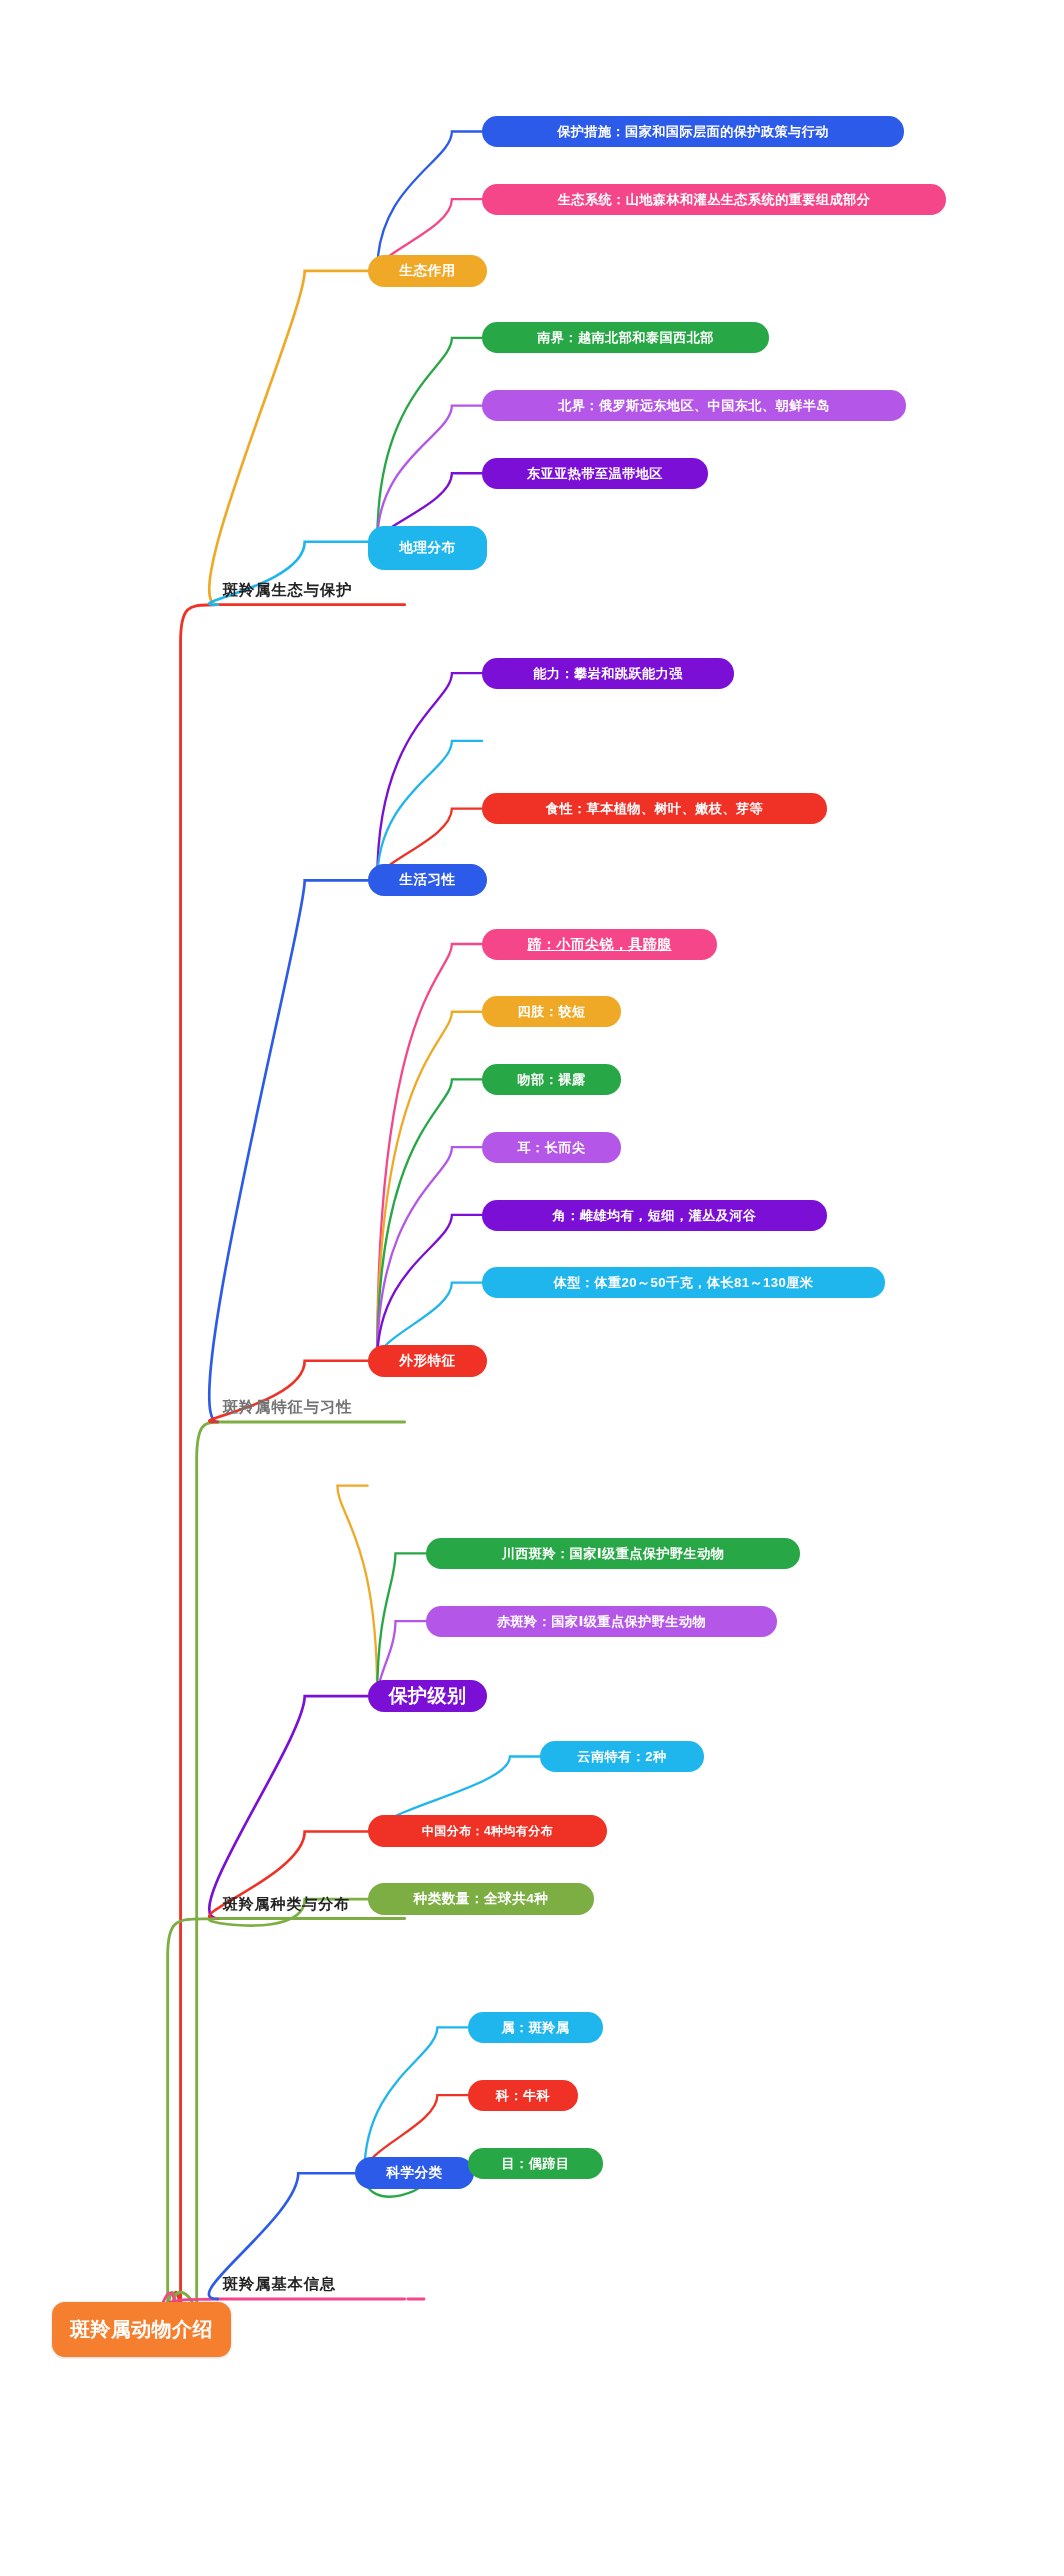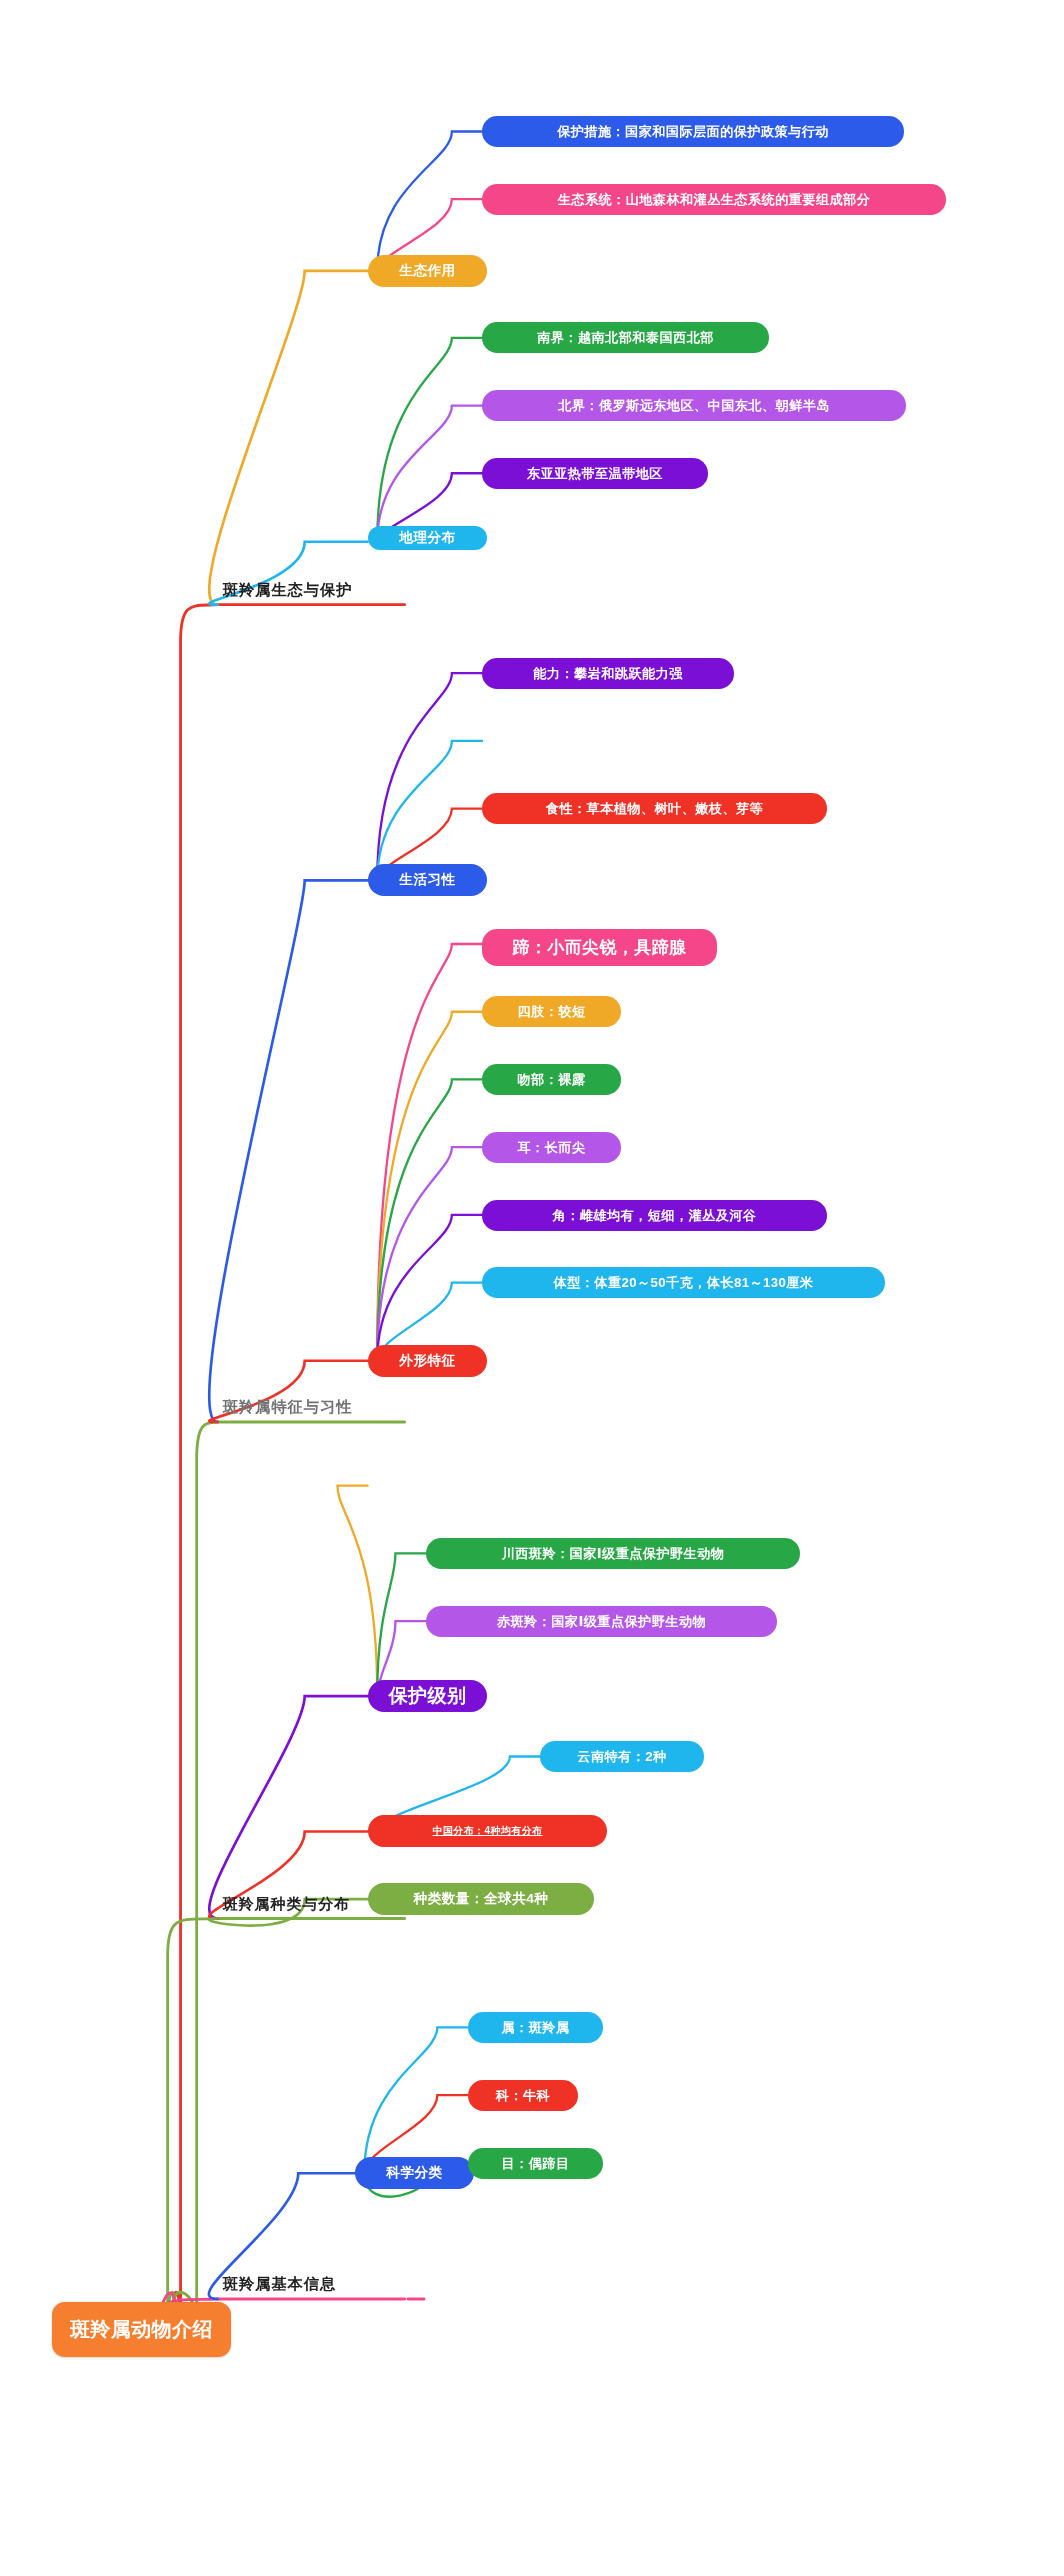--- a/index.html
+++ b/index.html
@@ -113,7 +113,7 @@
 
   <div class="node lvl3" style="left: 482px; top: 184px; background: rgb(245, 70, 138); height: 31px; font-size: 13.2px; border-radius: 15.3px; padding: 0px 13px; min-width: 464px;">生态系统：山地森林和灌丛生态系统的重要组成部分</div>
 
-  <div class="node lvl2" style="left: 368px; top: 526px; background: rgb(31, 182, 238); height: 24px; font-size: 13.7px; border-radius: 16px; padding: 0px 13px; min-width: 119px;">地理分布</div>
+  <div class="node lvl2" style="left: 368px; top: 526px; background: rgb(31, 182, 238); height: 44px; font-size: 13.7px; border-radius: 16px; padding: 0px 13px; min-width: 119px;">地理分布</div>
 
   <div class="node lvl3" style="left: 482px; top: 322px; background: rgb(39, 167, 69); height: 31px; font-size: 13.2px; border-radius: 15.3px; padding: 0px 13px; min-width: 287px;">南界：越南北部和泰国西北部</div>
 

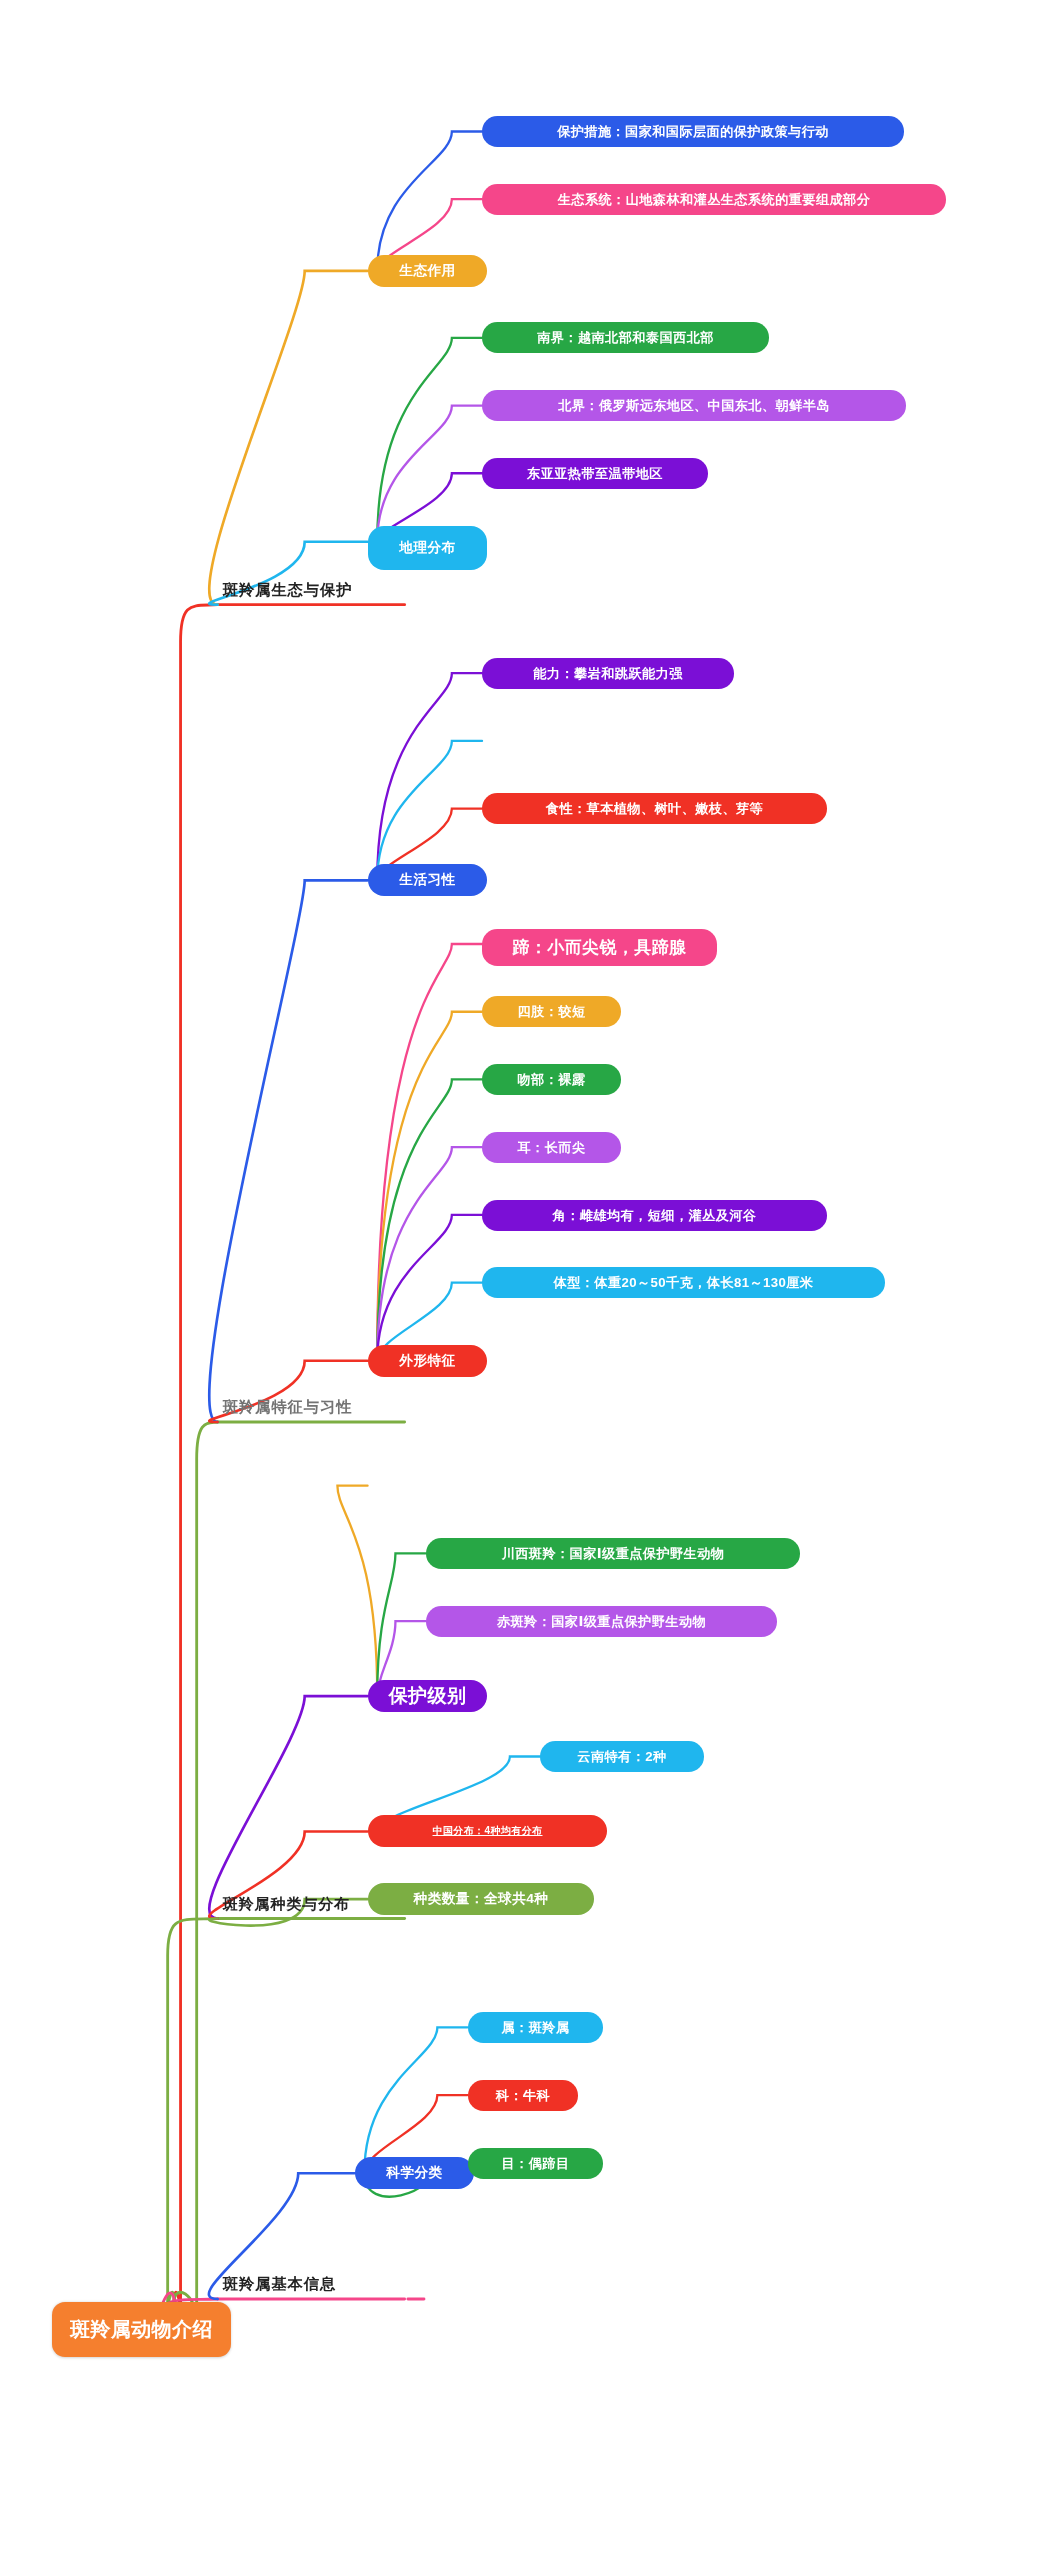--- a/index.html
+++ b/index.html
@@ -132,7 +132,7 @@
 
   <div class="node lvl2" style="left: 368px; top: 1345px; background: rgb(240, 49, 37); height: 32px; font-size: 13.7px; border-radius: 16px; padding: 0px 13px; min-width: 119px;">外形特征</div>
 
-  <div class="node lvl3" style="left: 482px; top: 929px; background: rgb(245, 70, 138); height: 37px; font-size: 17px; border-radius: 15.3px; padding: 0px 13px; min-width: 235px;">蹄：小而尖锐，具蹄腺</div>
+  <div class="node lvl3" style="left: 482px; top: 929px; background: rgb(245, 70, 138); height: 31px; font-size: 14px; border-radius: 15.3px; padding: 0px 13px; min-width: 235px; text-decoration: underline;">蹄：小而尖锐，具蹄腺</div>
 
   <div class="node lvl3" style="left: 482px; top: 996px; background: rgb(239, 169, 39); height: 31px; font-size: 13.2px; border-radius: 15.3px; padding: 0px 13px; min-width: 139px;">四肢：较短</div>
 

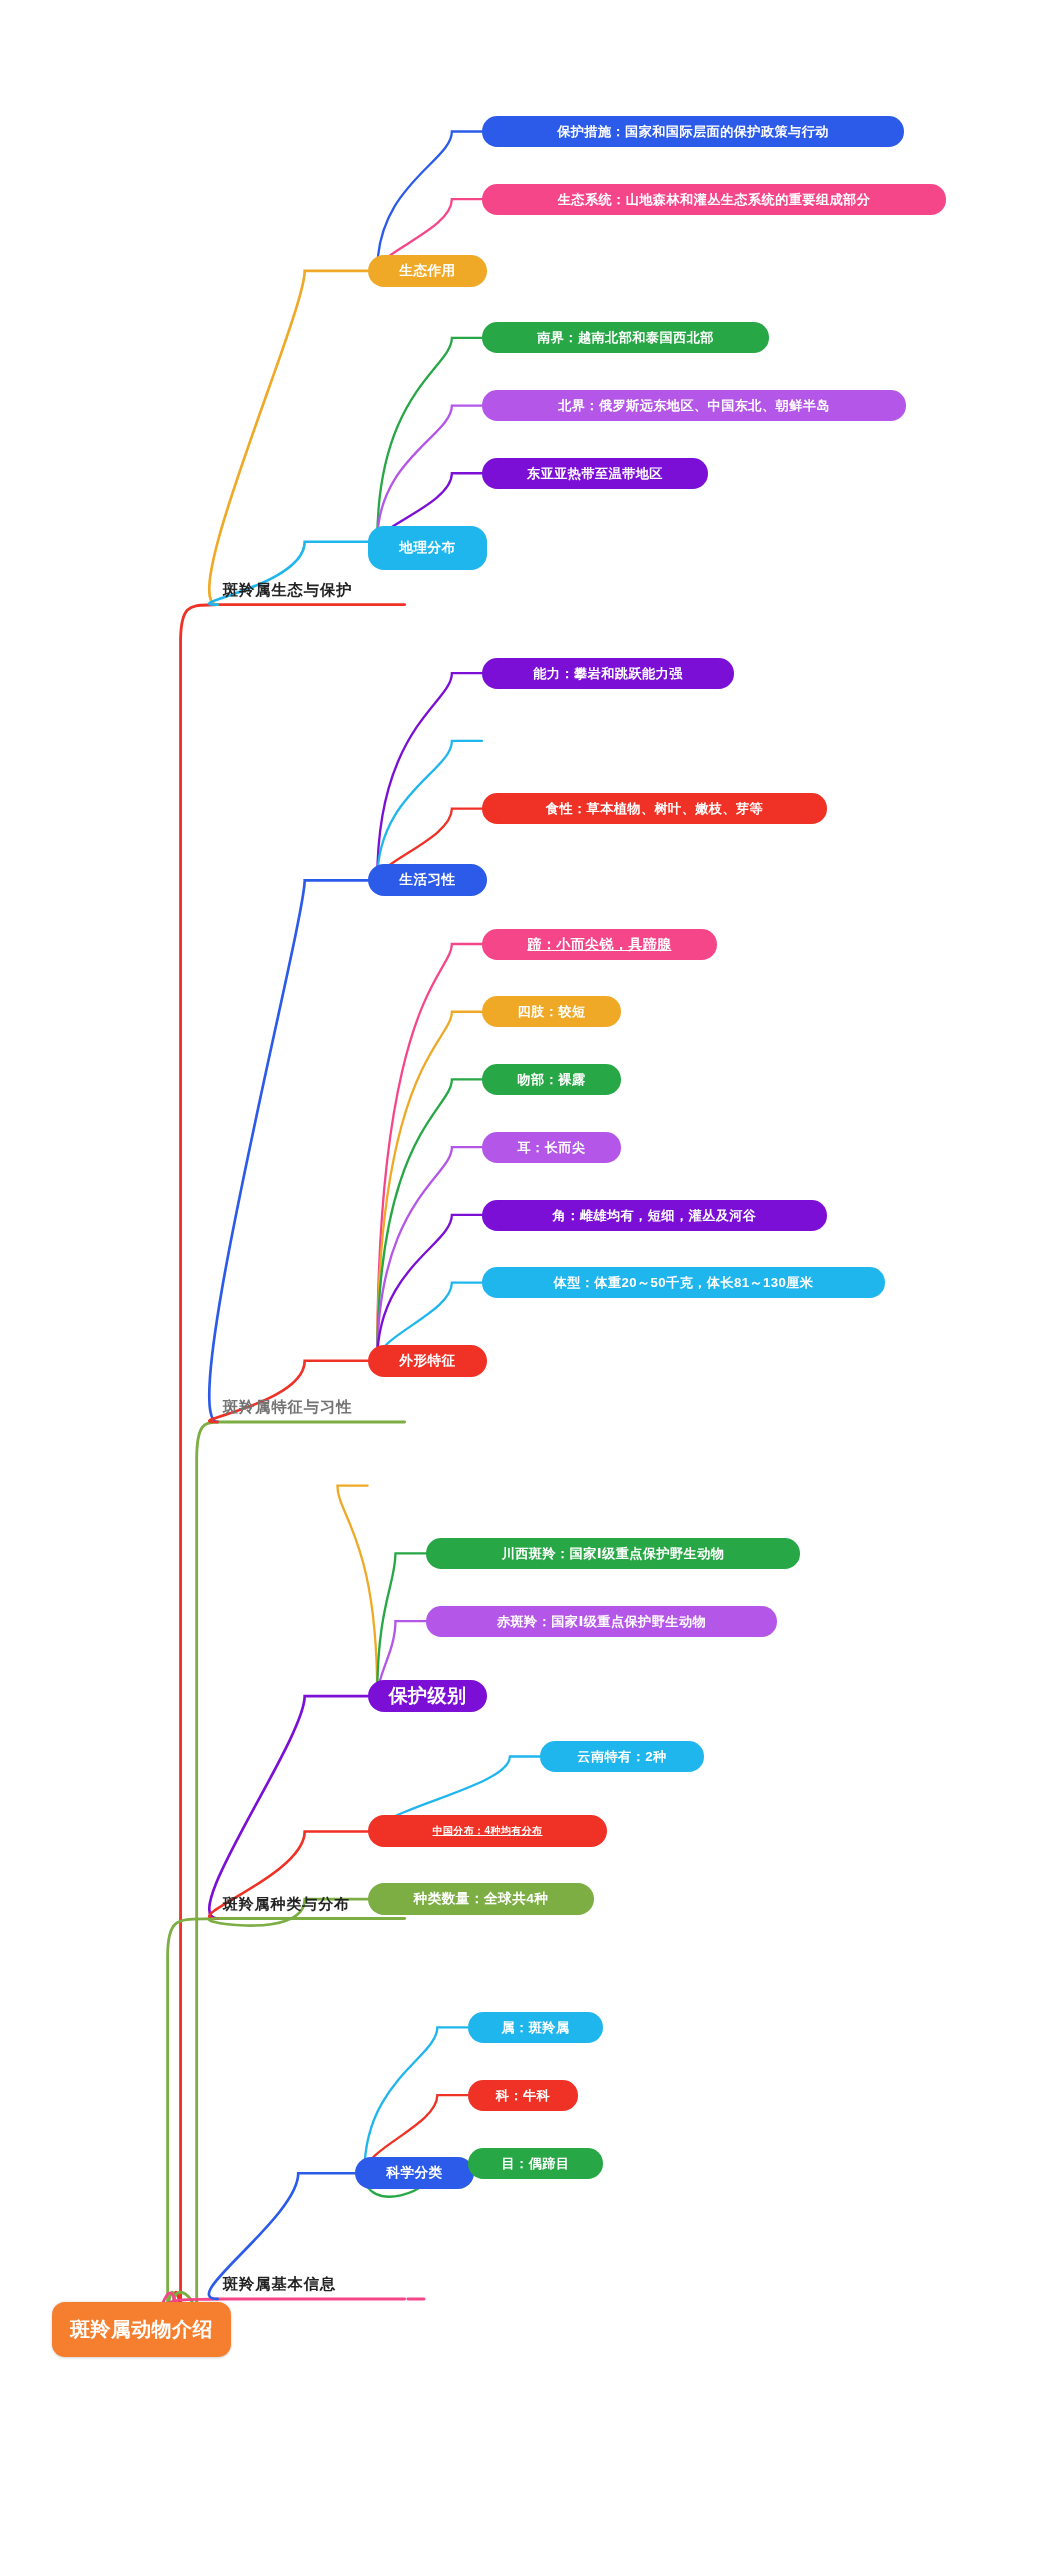--- a/index.html
+++ b/index.html
@@ -153,7 +153,7 @@
 
   <div class="node lvl3" style="left: 426px; top: 1606px; background: rgb(180, 86, 232); height: 31px; font-size: 13.2px; border-radius: 15.3px; padding: 0px 13px; min-width: 351px;">赤斑羚：国家Ⅰ级重点保护野生动物</div>
 
-  <div class="node lvl2" style="left: 368px; top: 1815px; background: rgb(240, 49, 37); height: 32px; font-size: 10px; border-radius: 16px; padding: 0px 13px; min-width: 239px; text-decoration: underline;">中国分布：4种均有分布</div>
+  <div class="node lvl2" style="left: 368px; top: 1815px; background: rgb(240, 49, 37); height: 32px; font-size: 12px; border-radius: 16px; padding: 0px 13px; min-width: 239px;">中国分布：4种均有分布</div>
 
   <div class="node lvl3" style="left: 540px; top: 1741px; background: rgb(31, 182, 238); height: 31px; font-size: 13.2px; border-radius: 15.3px; padding: 0px 13px; min-width: 164px;">云南特有：2种</div>
 

